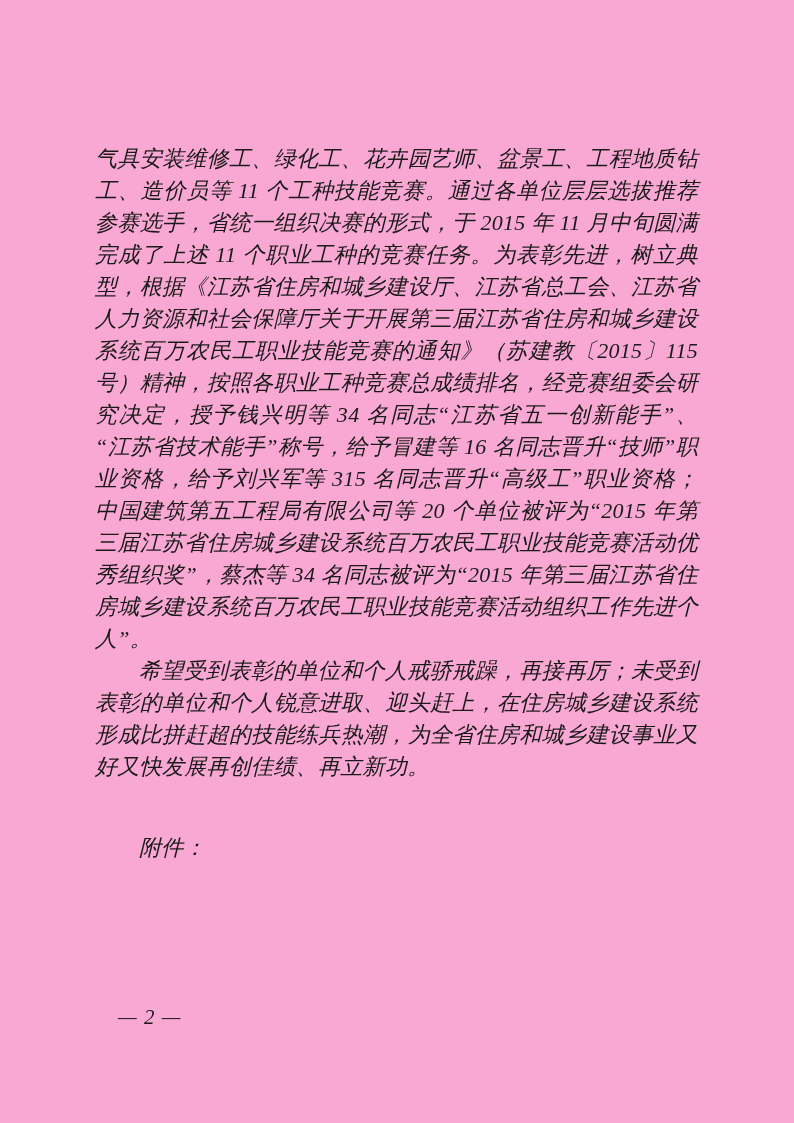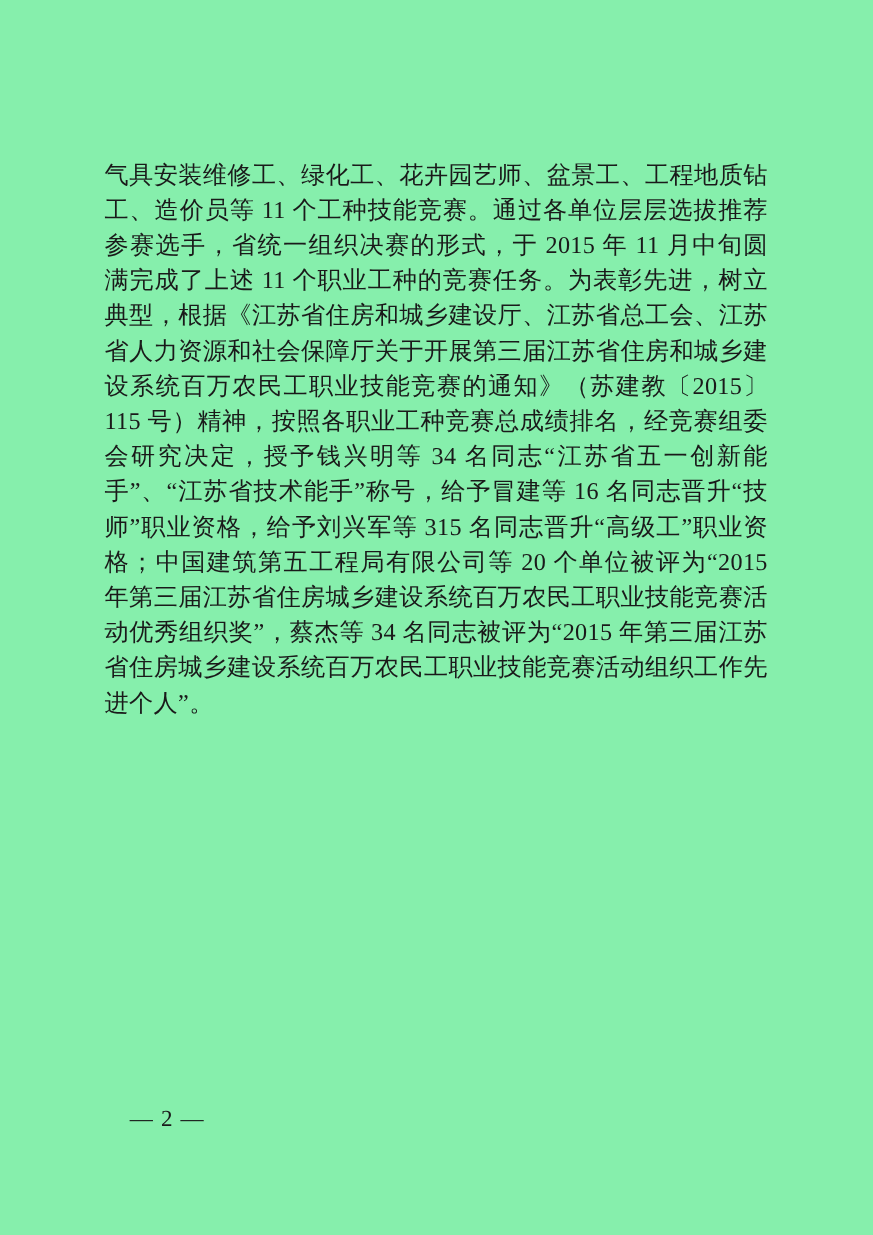--- a/index.html
+++ b/index.html
@@ -11,10 +11,11 @@
     position: relative;
     width: 794px;
     height: 1123px;
-    background: #86efac;
+    background: #f9a8d4;
     overflow: hidden;
     color: #1a1a1a;
     font-family: "Liberation Serif", "DejaVu Serif", serif;
+    font-style: italic;
   }
   .content {
     position: absolute;

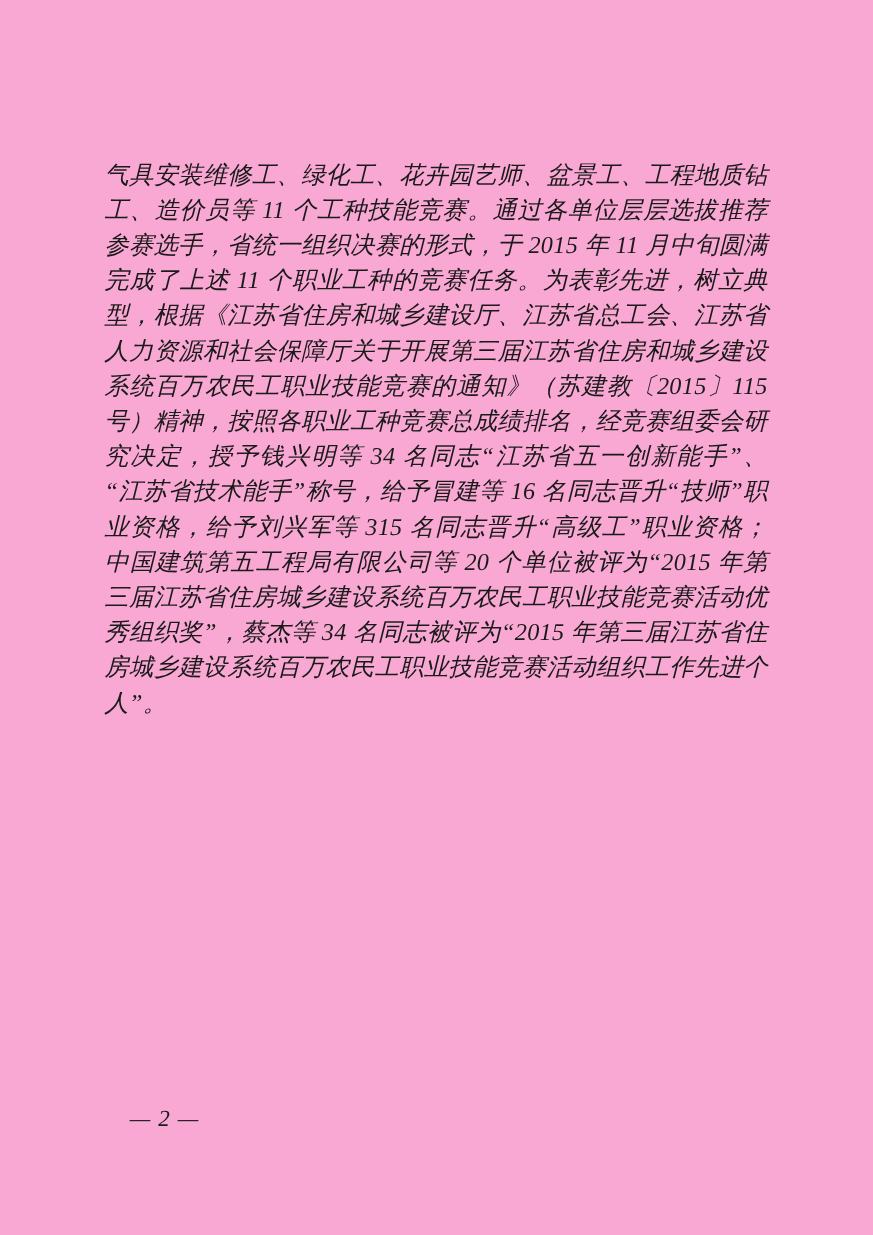--- a/index.html
+++ b/index.html
@@ -66,6 +66,7 @@
 <div class="page">
   <main class="content">
     <p class="para">气具安装维修工、绿化工、花卉园艺师、盆景工、工程地质钻工、造价员等 11 个工种技能竞赛。通过各单位层层选拔推荐参赛选手，省统一组织决赛的形式，于 2015 年 11 月中旬圆满完成了上述 11 个职业工种的竞赛任务。为表彰先进，树立典型，根据《江苏省住房和城乡建设厅、江苏省总工会、江苏省人力资源和社会保障厅关于开展第三届江苏省住房和城乡建设系统百万农民工职业技能竞赛的通知》（苏建教〔2015〕115 号）精神，按照各职业工种竞赛总成绩排名，经竞赛组委会研究决定，授予钱兴明等 34 名同志“江苏省五一创新能手”、“江苏省技术能手”称号，给予冒建等 16 名同志晋升“技师”职业资格，给予刘兴军等 315 名同志晋升“高级工”职业资格；中国建筑第五工程局有限公司等 20 个单位被评为“2015 年第三届江苏省住房城乡建设系统百万农民工职业技能竞赛活动优秀组织奖”，蔡杰等 34 名同志被评为“2015 年第三届江苏省住房城乡建设系统百万农民工职业技能竞赛活动组织工作先进个人”。</p>
+    <p class="para indent">希望受到表彰的单位和个人戒骄戒躁，再接再厉；未受到表彰的单位和个人锐意进取、迎头赶上，在住房城乡建设系统形成比拼赶超的技能练兵热潮，为全省住房和城乡建设事业又好又快发展再创佳绩、再立新功。</p>
     <div class="attachment">
     </div>
   </main>

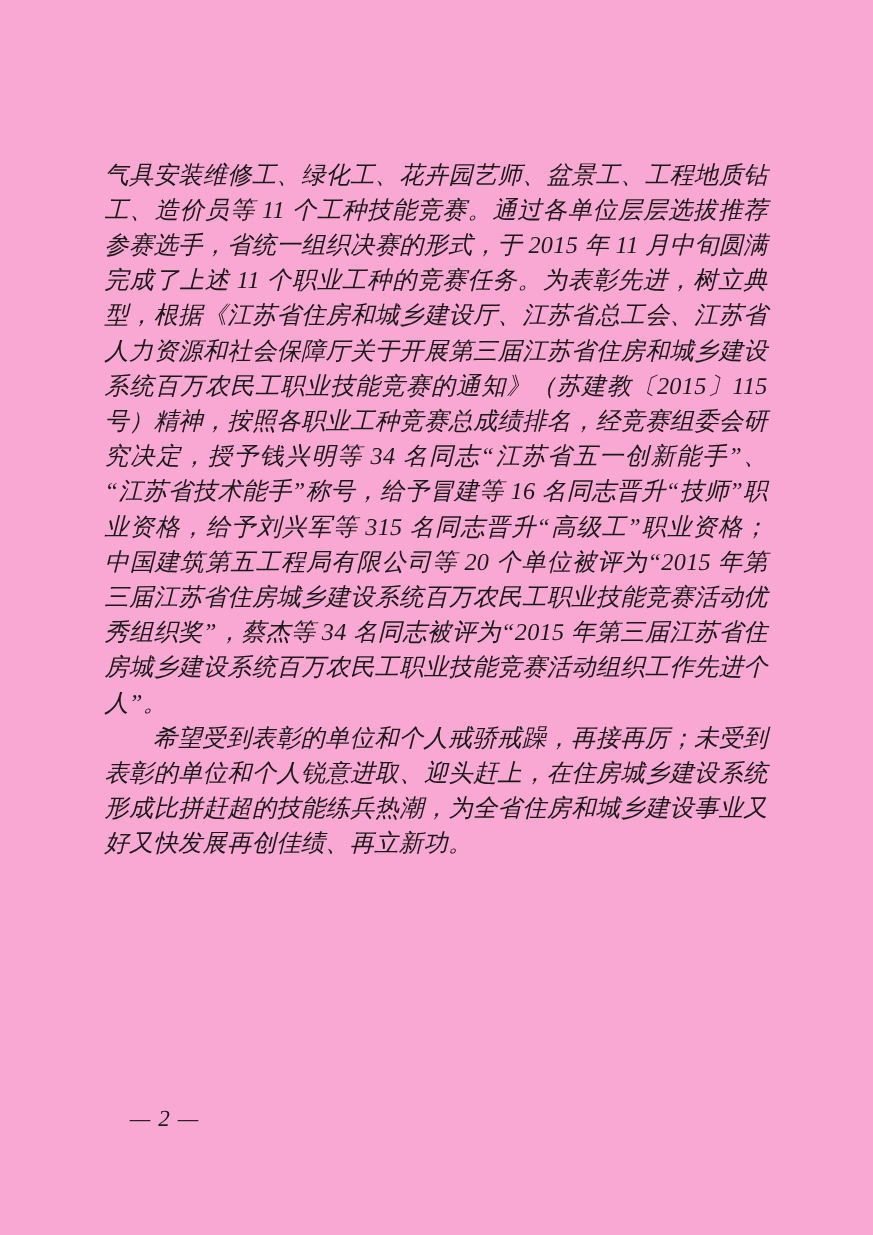--- a/index.html
+++ b/index.html
@@ -68,6 +68,7 @@
     <p class="para">气具安装维修工、绿化工、花卉园艺师、盆景工、工程地质钻工、造价员等 11 个工种技能竞赛。通过各单位层层选拔推荐参赛选手，省统一组织决赛的形式，于 2015 年 11 月中旬圆满完成了上述 11 个职业工种的竞赛任务。为表彰先进，树立典型，根据《江苏省住房和城乡建设厅、江苏省总工会、江苏省人力资源和社会保障厅关于开展第三届江苏省住房和城乡建设系统百万农民工职业技能竞赛的通知》（苏建教〔2015〕115 号）精神，按照各职业工种竞赛总成绩排名，经竞赛组委会研究决定，授予钱兴明等 34 名同志“江苏省五一创新能手”、“江苏省技术能手”称号，给予冒建等 16 名同志晋升“技师”职业资格，给予刘兴军等 315 名同志晋升“高级工”职业资格；中国建筑第五工程局有限公司等 20 个单位被评为“2015 年第三届江苏省住房城乡建设系统百万农民工职业技能竞赛活动优秀组织奖”，蔡杰等 34 名同志被评为“2015 年第三届江苏省住房城乡建设系统百万农民工职业技能竞赛活动组织工作先进个人”。</p>
     <p class="para indent">希望受到表彰的单位和个人戒骄戒躁，再接再厉；未受到表彰的单位和个人锐意进取、迎头赶上，在住房城乡建设系统形成比拼赶超的技能练兵热潮，为全省住房和城乡建设事业又好又快发展再创佳绩、再立新功。</p>
     <div class="attachment">
+      <span class="att-label">附件：</span>
     </div>
   </main>
   <footer class="page-footer">

